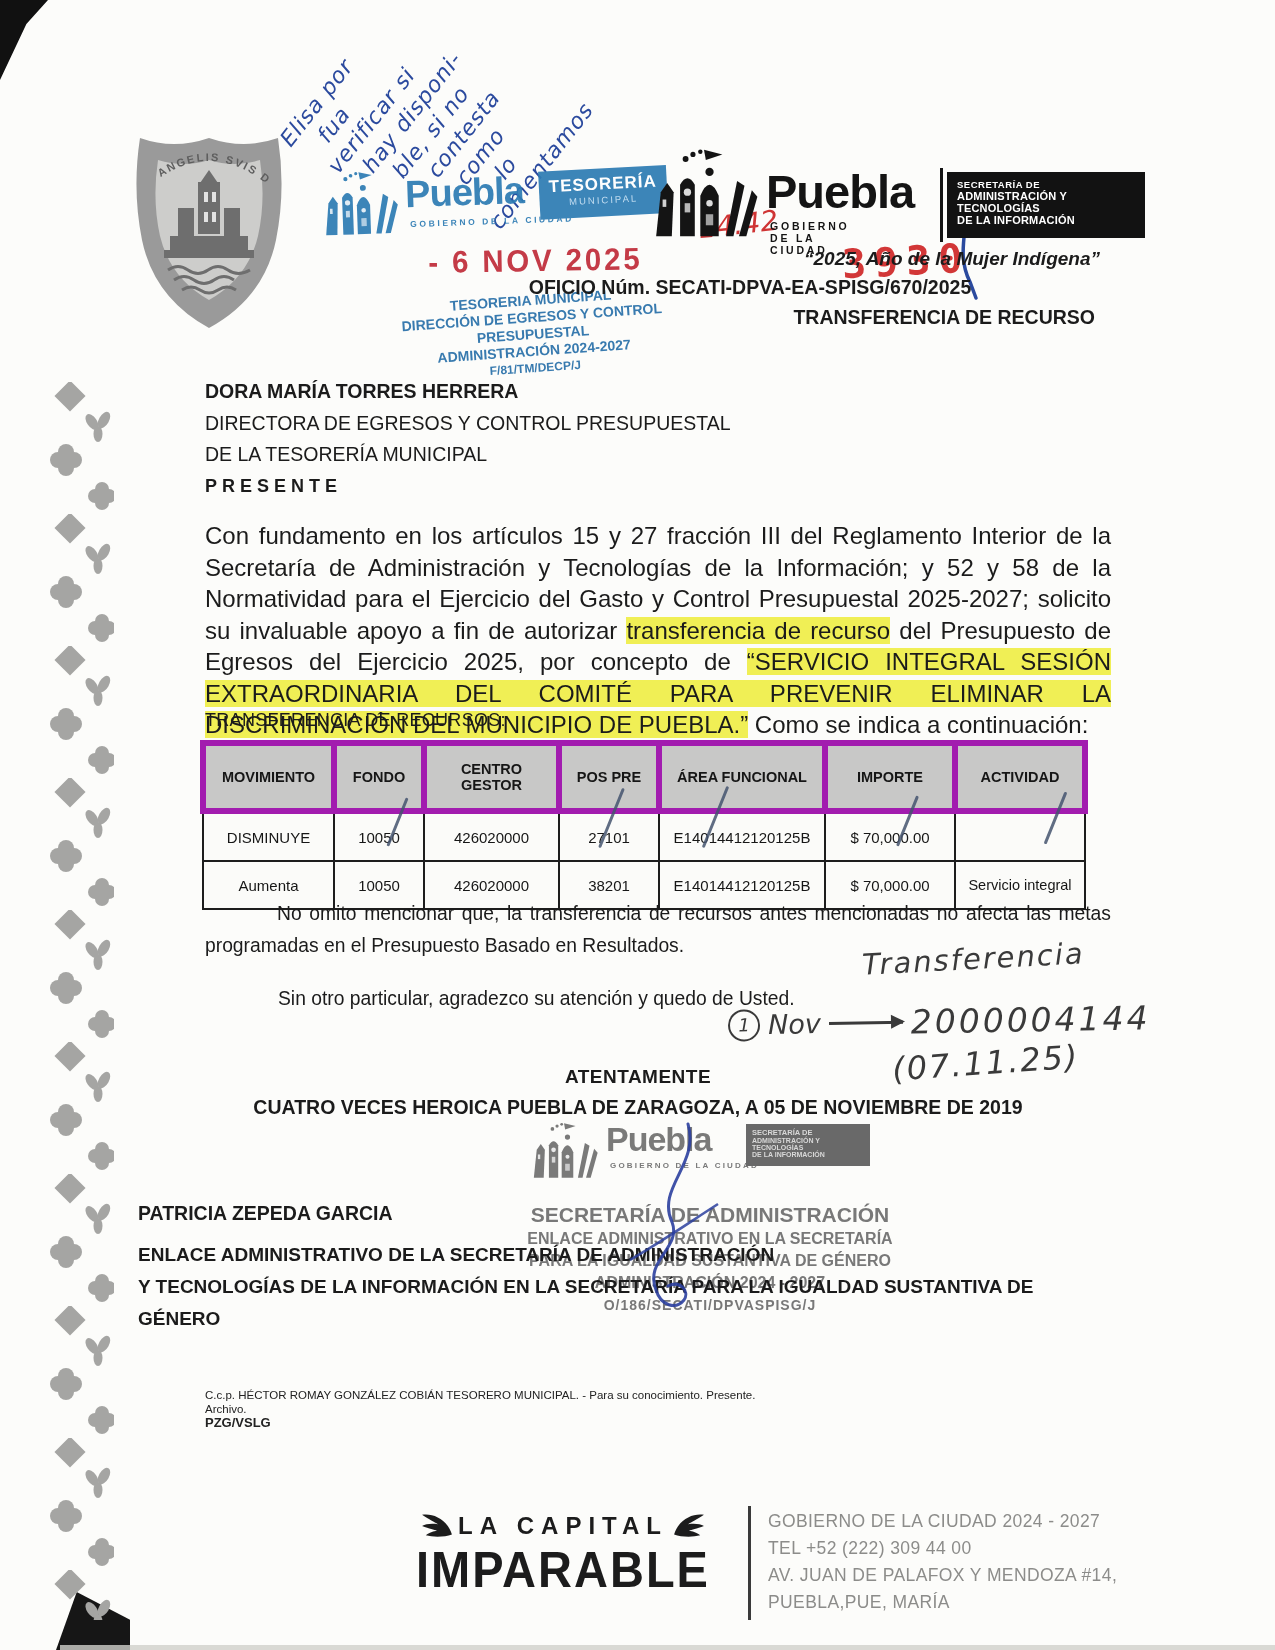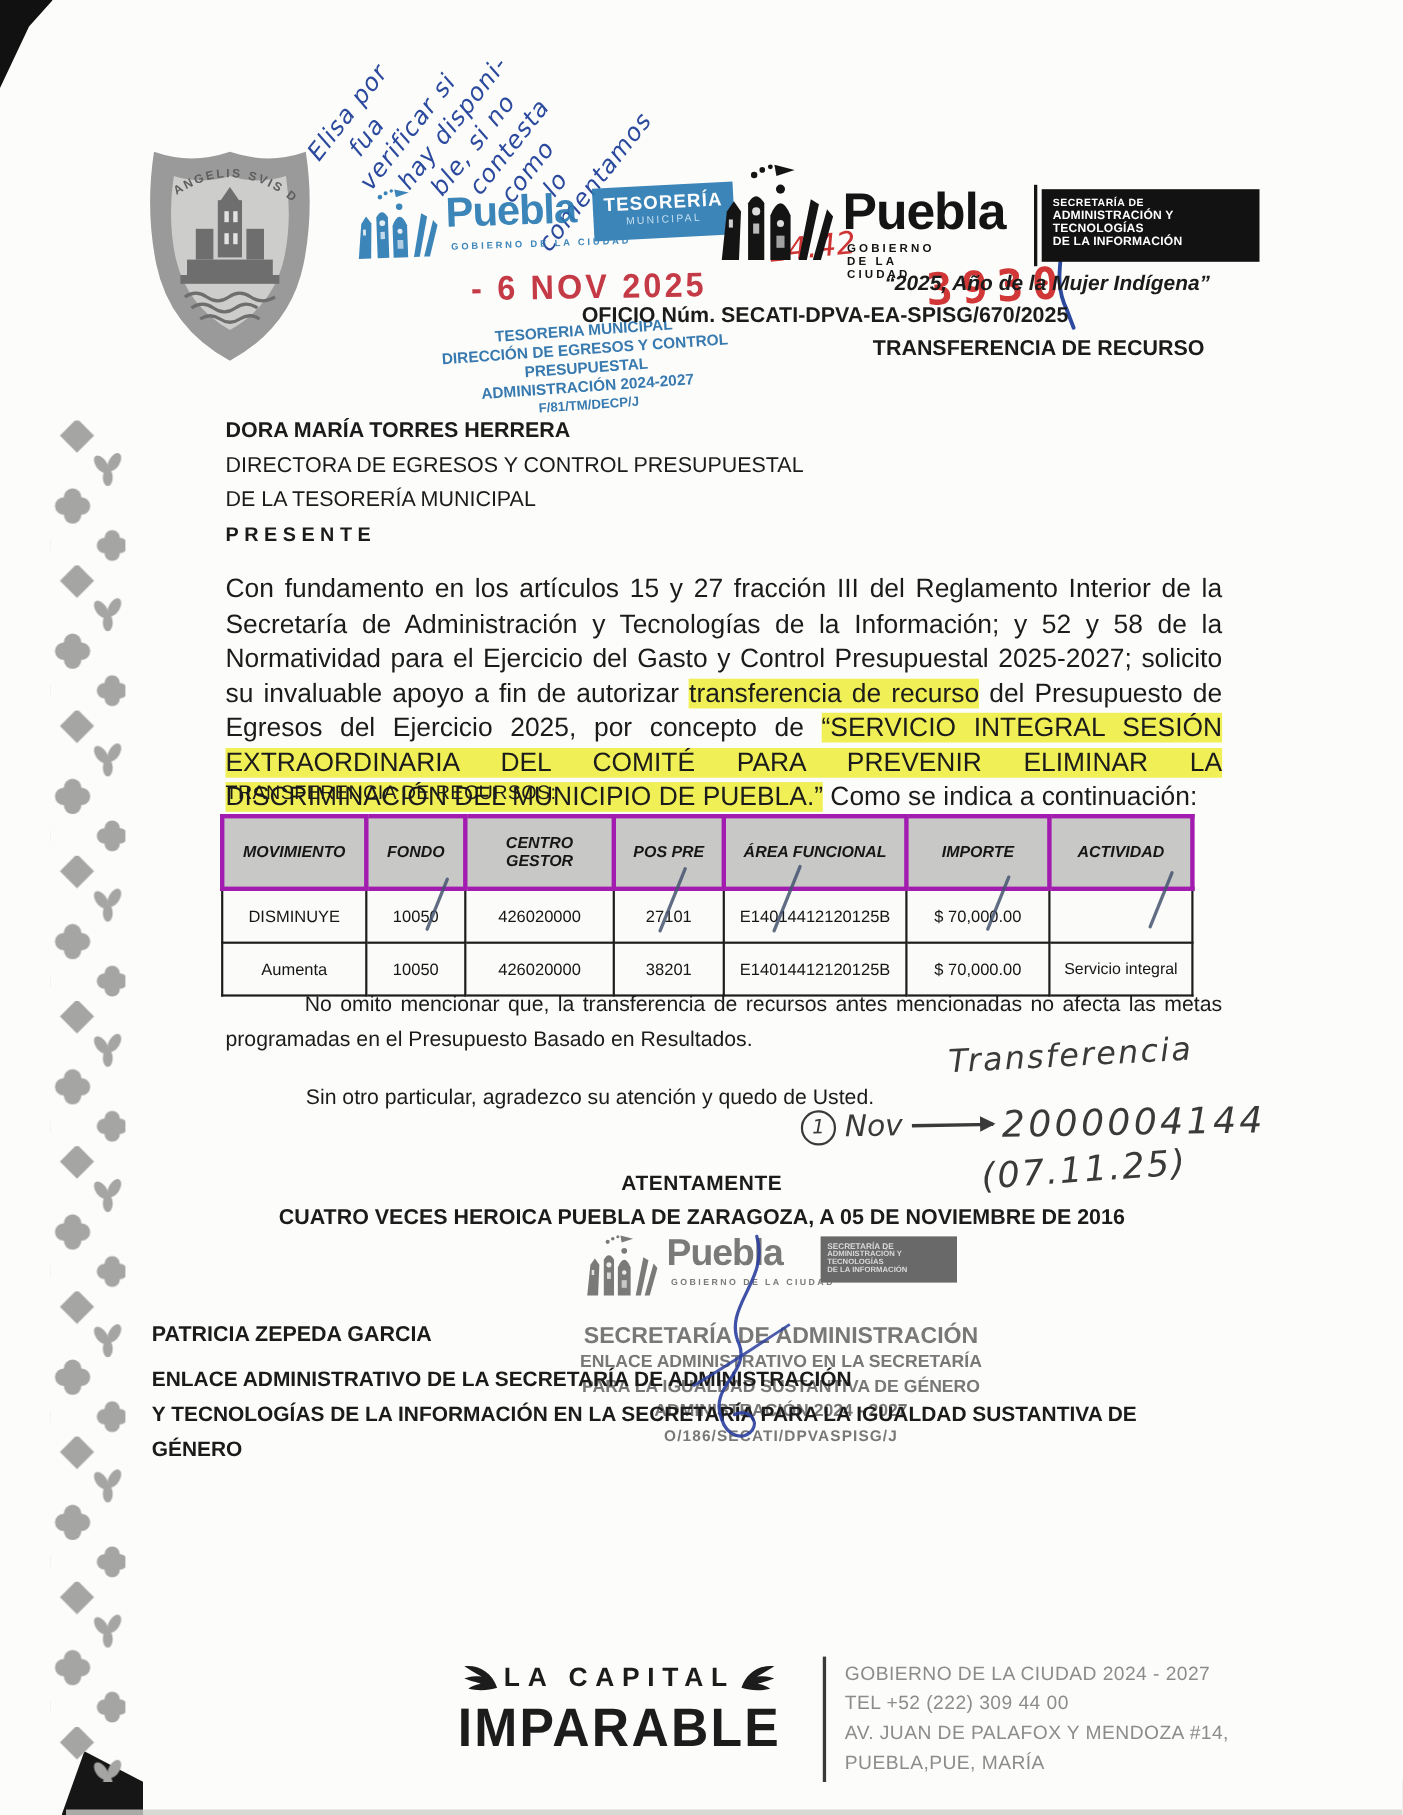--- a/index.html
+++ b/index.html
@@ -77,8 +77,8 @@
   
   table.transfer{position:absolute;left:200px;top:740px;border-collapse:collapse;
     font-size:15px;color:#161616;}
-  table.transfer th{background:#c8c8c7;font-weight:600;height:58px;border:4px solid #a21caf;
-    font-size:14.5px;padding:2px 4px;font-style:italic;}
+  table.transfer th{background:#c8c8c7;font-weight:600;height:58px;border:6px solid #a21caf;
+    font-size:14.5px;padding:2px 4px;}
   table.transfer td{height:42px;border:2px solid #1d1d1d;text-align:center;padding:2px 6px;
     background:#fbfbf9;}
   table.transfer{border:2.5px solid #1b1b1b;}

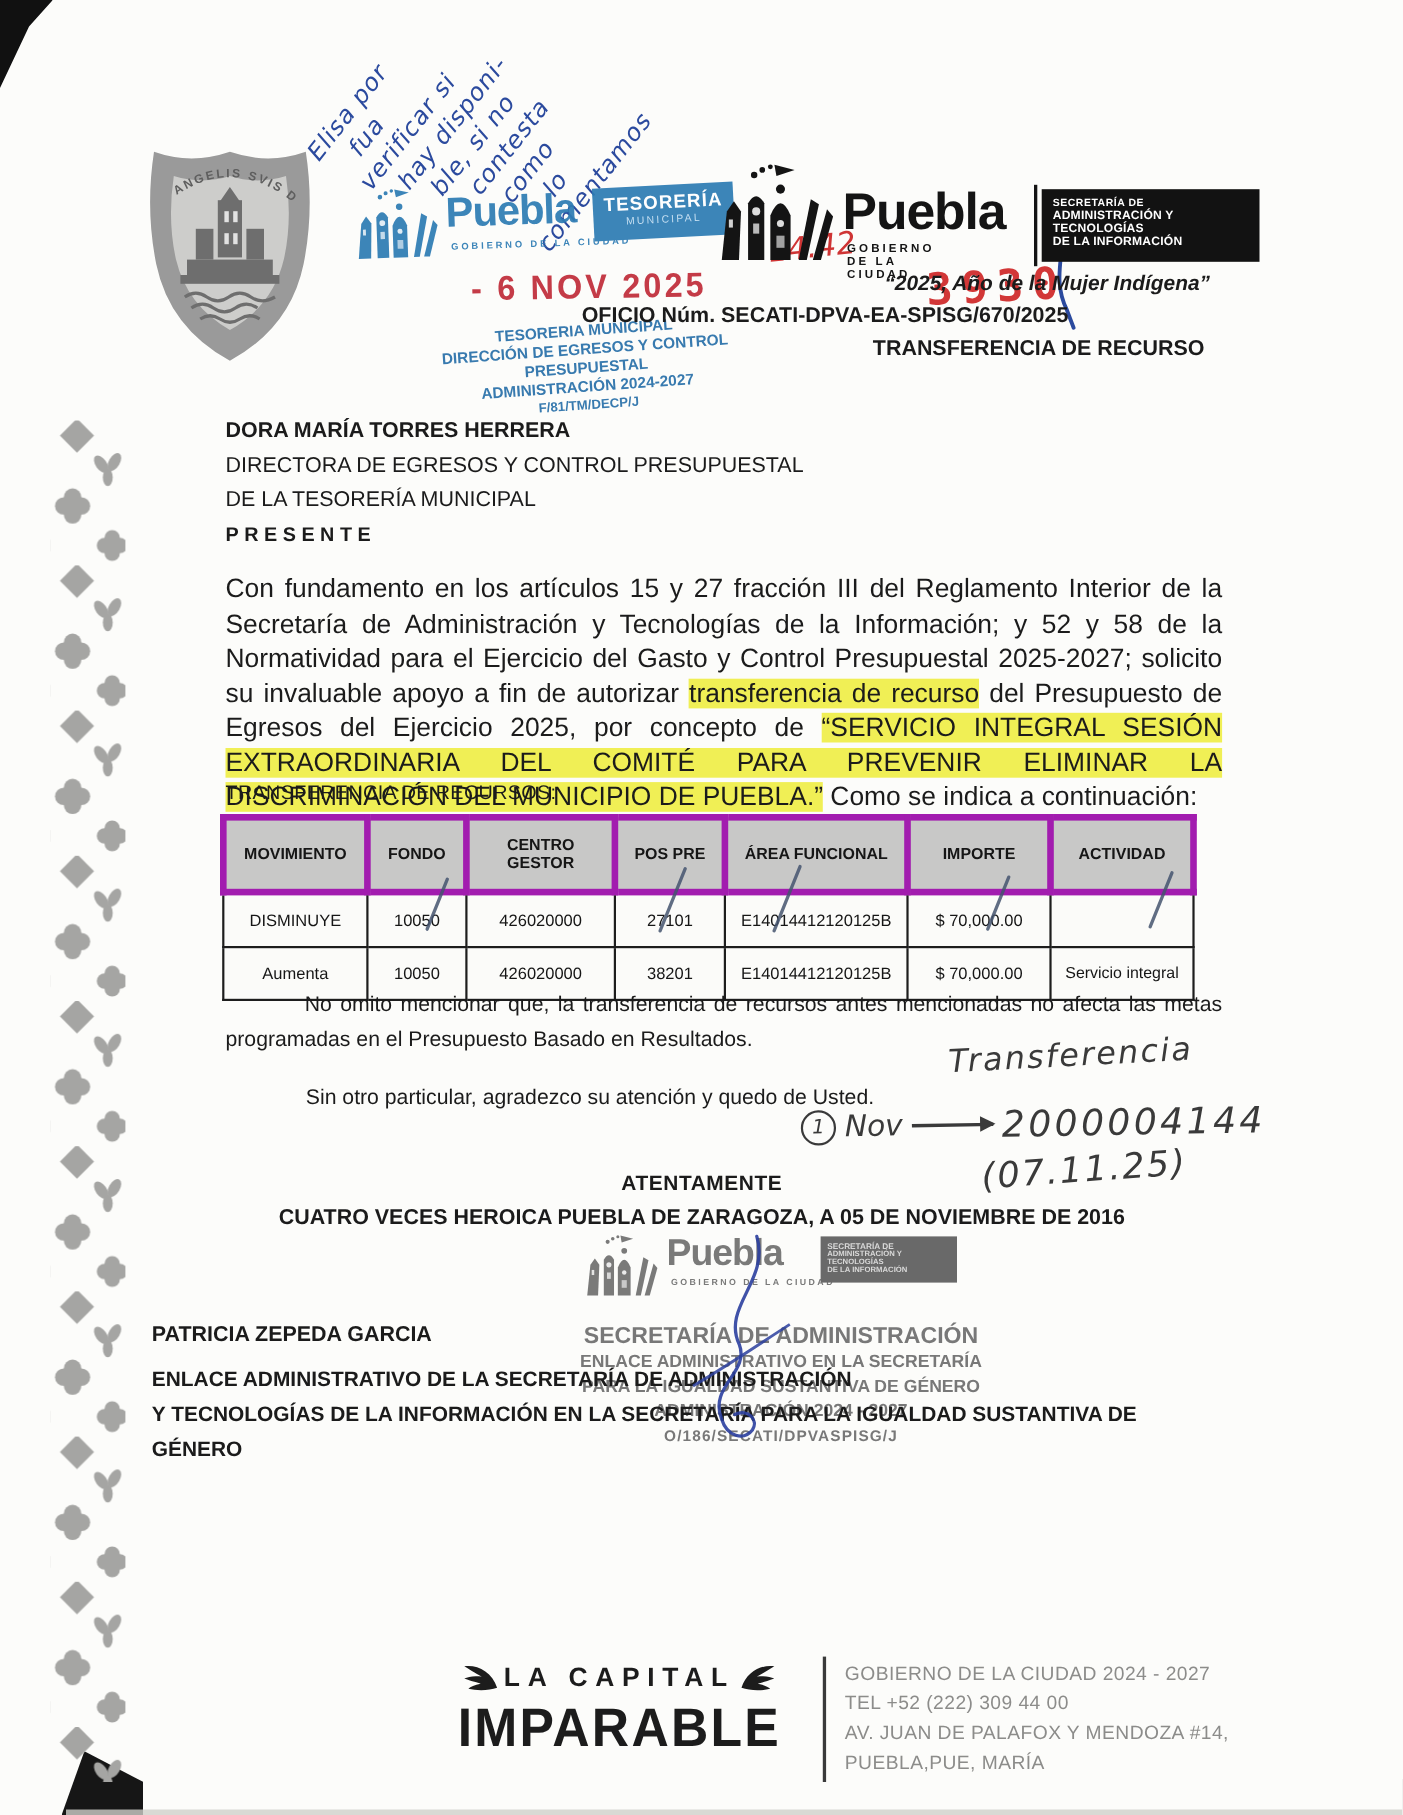--- a/index.html
+++ b/index.html
@@ -355,7 +355,7 @@
   <div class="abs hand-dark hn-date">(07.11.25)</div>
 
   <div class="abs atent">ATENTAMENTE</div>
-  <div class="abs place-date">CUATRO VECES HEROICA PUEBLA DE ZARAGOZA, A 05 DE NOVIEMBRE DE 2016</div>
+  <div class="abs place-date">CUATRO VECES HEROICA PUEBLA DE ZARAGOZA, A 05 DE NOVIEMBRE DE 2019</div>
 
   <div class="abs gray-logo">
     <svg width="72" height="58" style="position:absolute;left:0;top:6px;color:#6f6f6f">

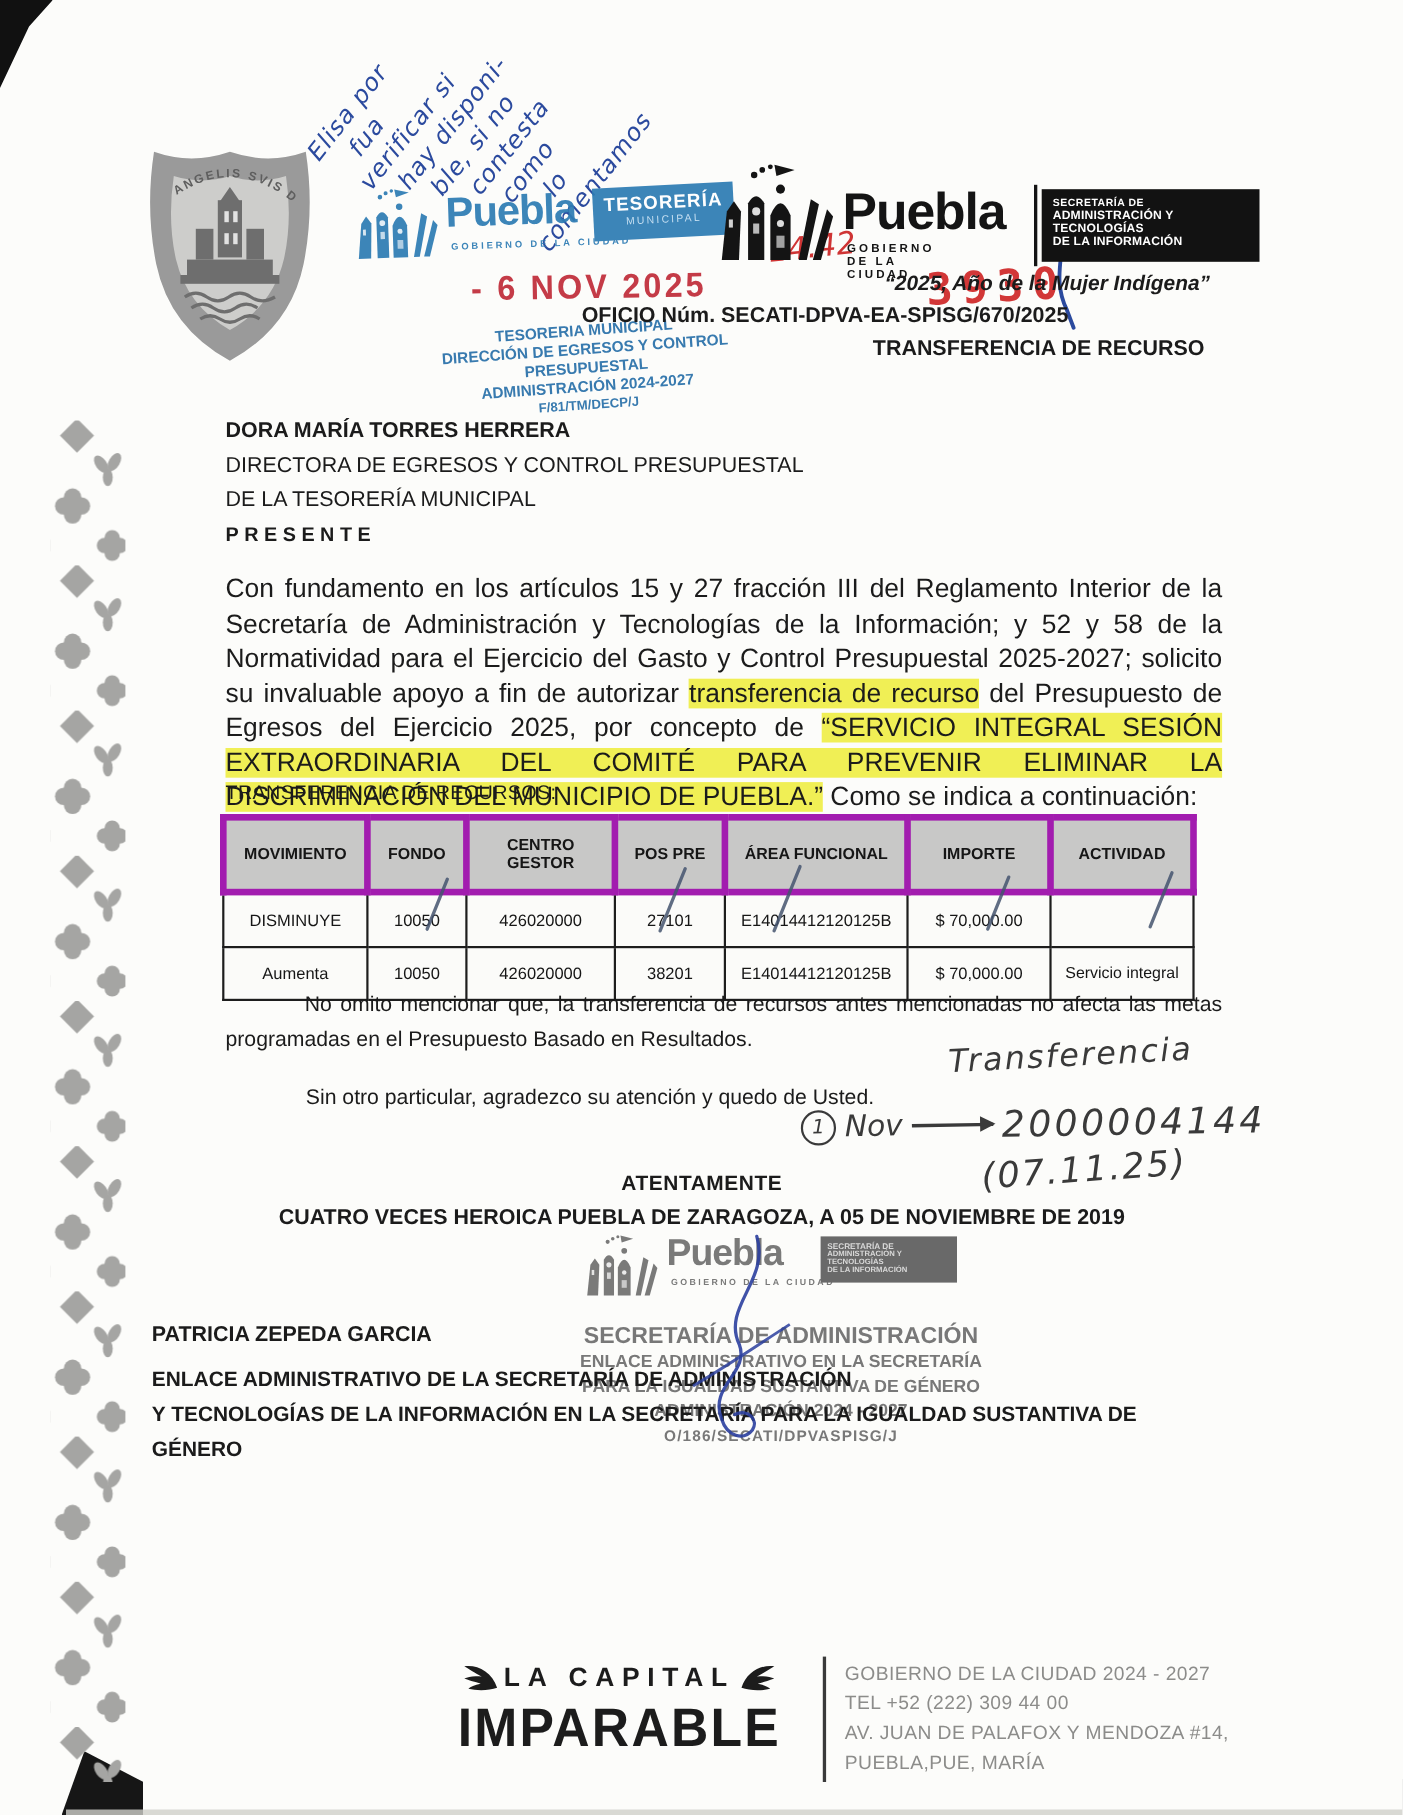--- a/index.html
+++ b/index.html
@@ -390,6 +390,11 @@
     <path d="M70 142 C104 122 130 104 158 86" stroke="#2b3f9e" stroke-width="2.6" fill="none" opacity=".85"></path>
   </svg>
 
+  <div class="abs ccp">
+    <div>C.c.p. HÉCTOR ROMAY GONZÁLEZ COBIÁN TESORERO MUNICIPAL. - Para su conocimiento. Presente.</div>
+    <div>Archivo.</div>
+    <div class="initials">PZG/VSLG</div>
+  </div>
 
   <div class="abs foot-logo">
     <div>

